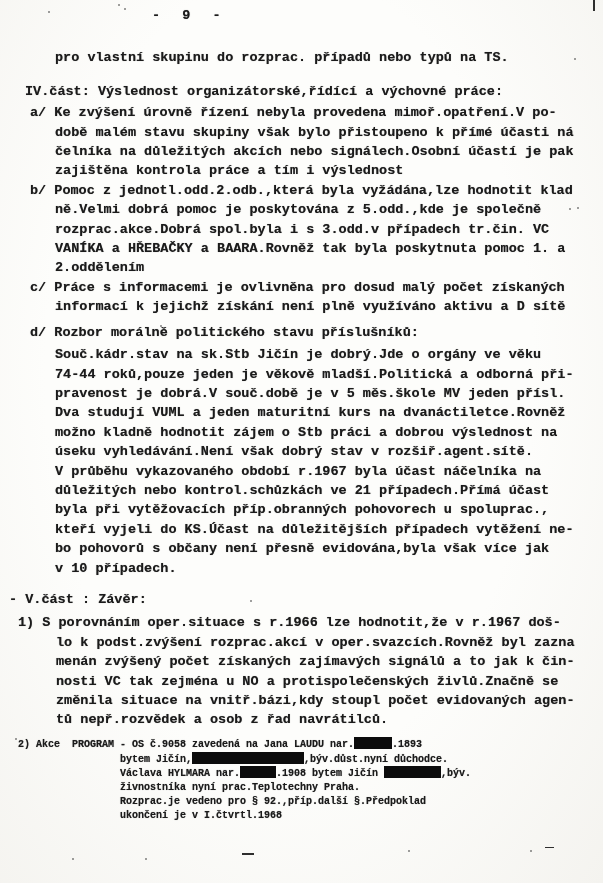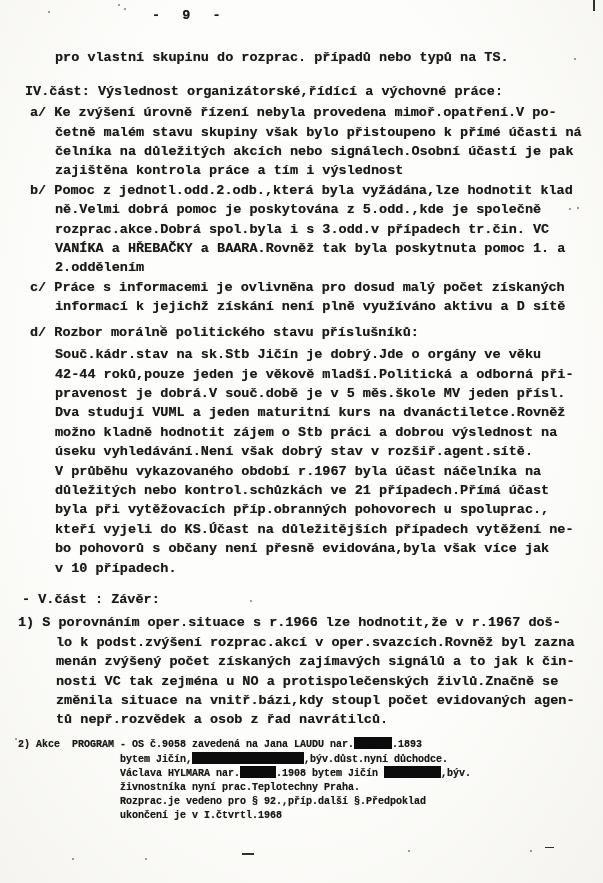--- a/index.html
+++ b/index.html
@@ -61,7 +61,7 @@
   <div class="ln x25 mt-s4"><span>IV.část: </span><span class="u">Výslednost organizátorské,řídící a výchovné práce:</span></div>
 
   <div class="ln x30 mt-a">a/ Ke zvýšení úrovně řízení nebyla provedena mimoř.opatření.V po-</div>
-  <div class="ln x55">četně malém stavu skupiny však bylo přistoupeno k přímé účasti ná</div>
+  <div class="ln x55">době malém stavu skupiny však bylo přistoupeno k přímé účasti ná</div>
   <div class="ln x55">čelníka na důležitých akcích nebo signálech.Osobní účastí je pak</div>
   <div class="ln x55">zajištěna kontrola práce a tím i výslednost</div>
 

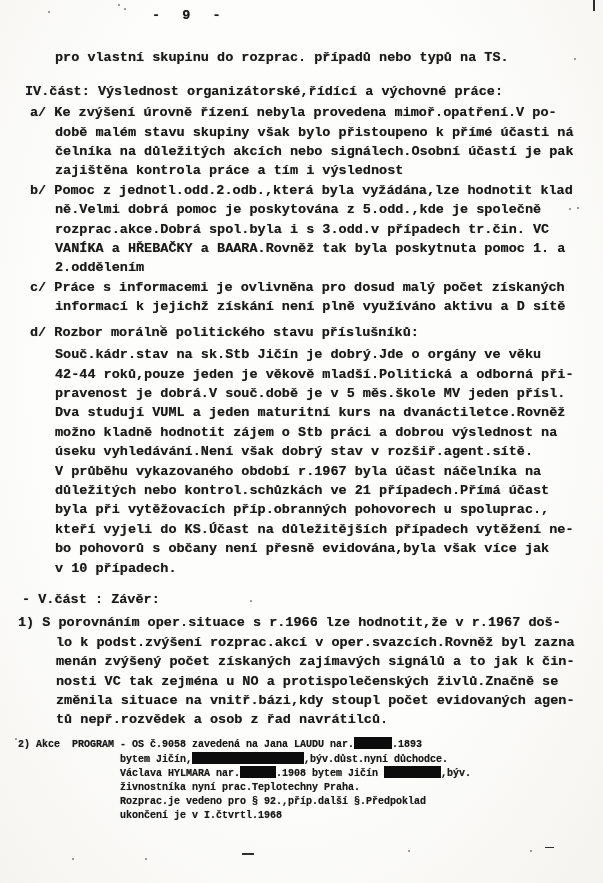--- a/index.html
+++ b/index.html
@@ -77,7 +77,7 @@
   <div class="ln x30 mt-d"><span>d/ </span><span class="u">Rozbor morálně politického stavu příslušníků:</span></div>
 
   <div class="ln x55 mt-dbody">Souč.kádr.stav na sk.Stb Jičín je dobrý.Jde o orgány ve věku</div>
-  <div class="ln x55">42-44 roků,pouze jeden je věkově mladší.Politická a odborná při-</div>
+  <div class="ln x55">74-44 roků,pouze jeden je věkově mladší.Politická a odborná při-</div>
   <div class="ln x55">pravenost je dobrá.V souč.době je v 5 měs.škole MV jeden přísl.</div>
   <div class="ln x55">Dva studují VUML a jeden maturitní kurs na dvanáctiletce.Rovněž</div>
   <div class="ln x55">možno kladně hodnotit zájem o Stb práci a dobrou výslednost na</div>

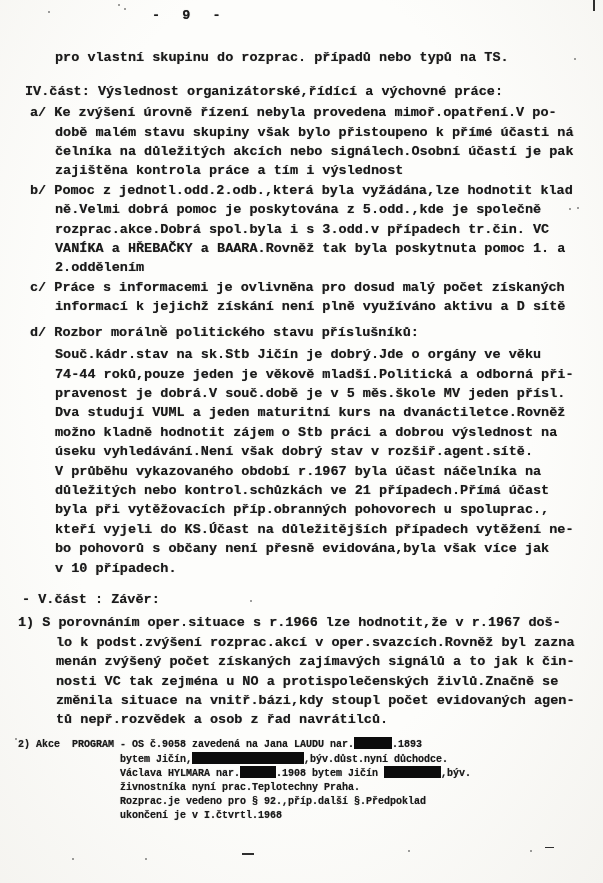--- a/index.html
+++ b/index.html
@@ -18,7 +18,7 @@
   }
   .ln { white-space: pre; }
   
-  .x22 { margin-left:22px; }
+  .x22 { margin-left:9px; }
   .x25 { margin-left:25px; }
   .x30 { margin-left:30px; }
   .x34 { margin-left:18px; }

